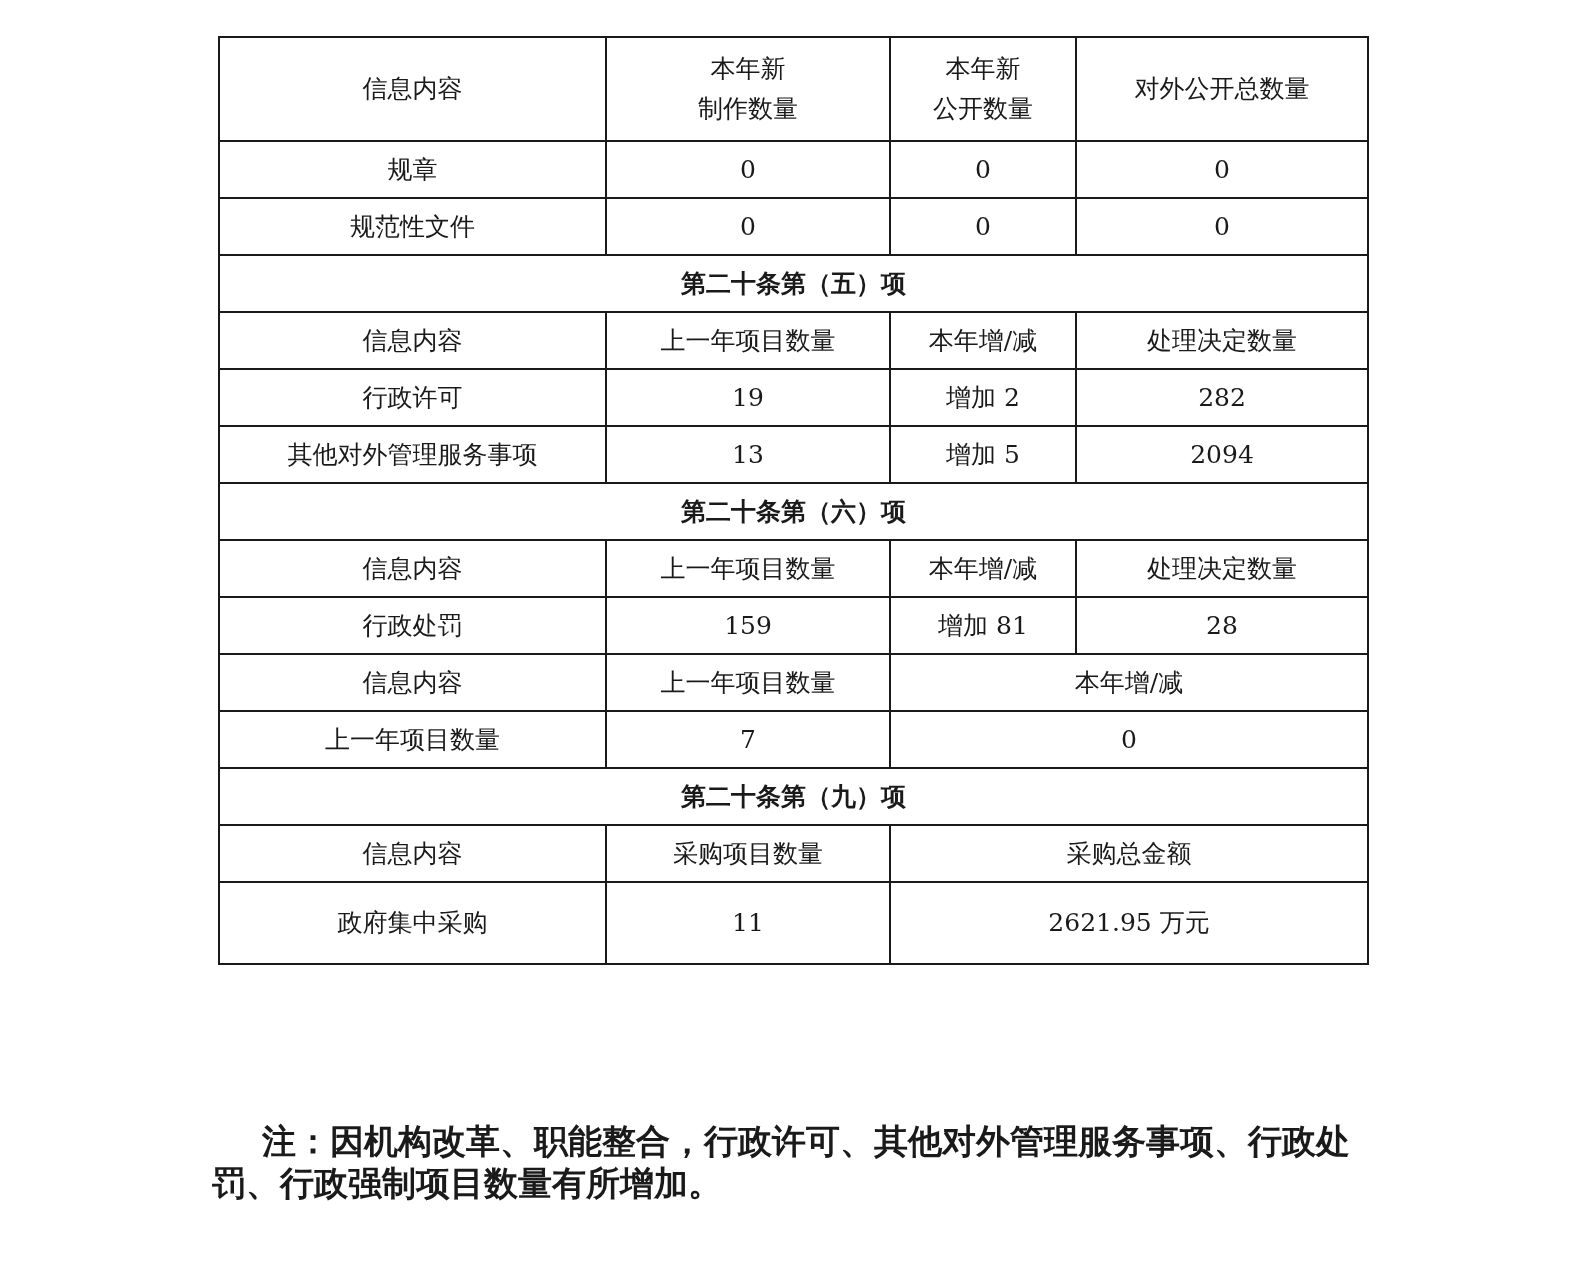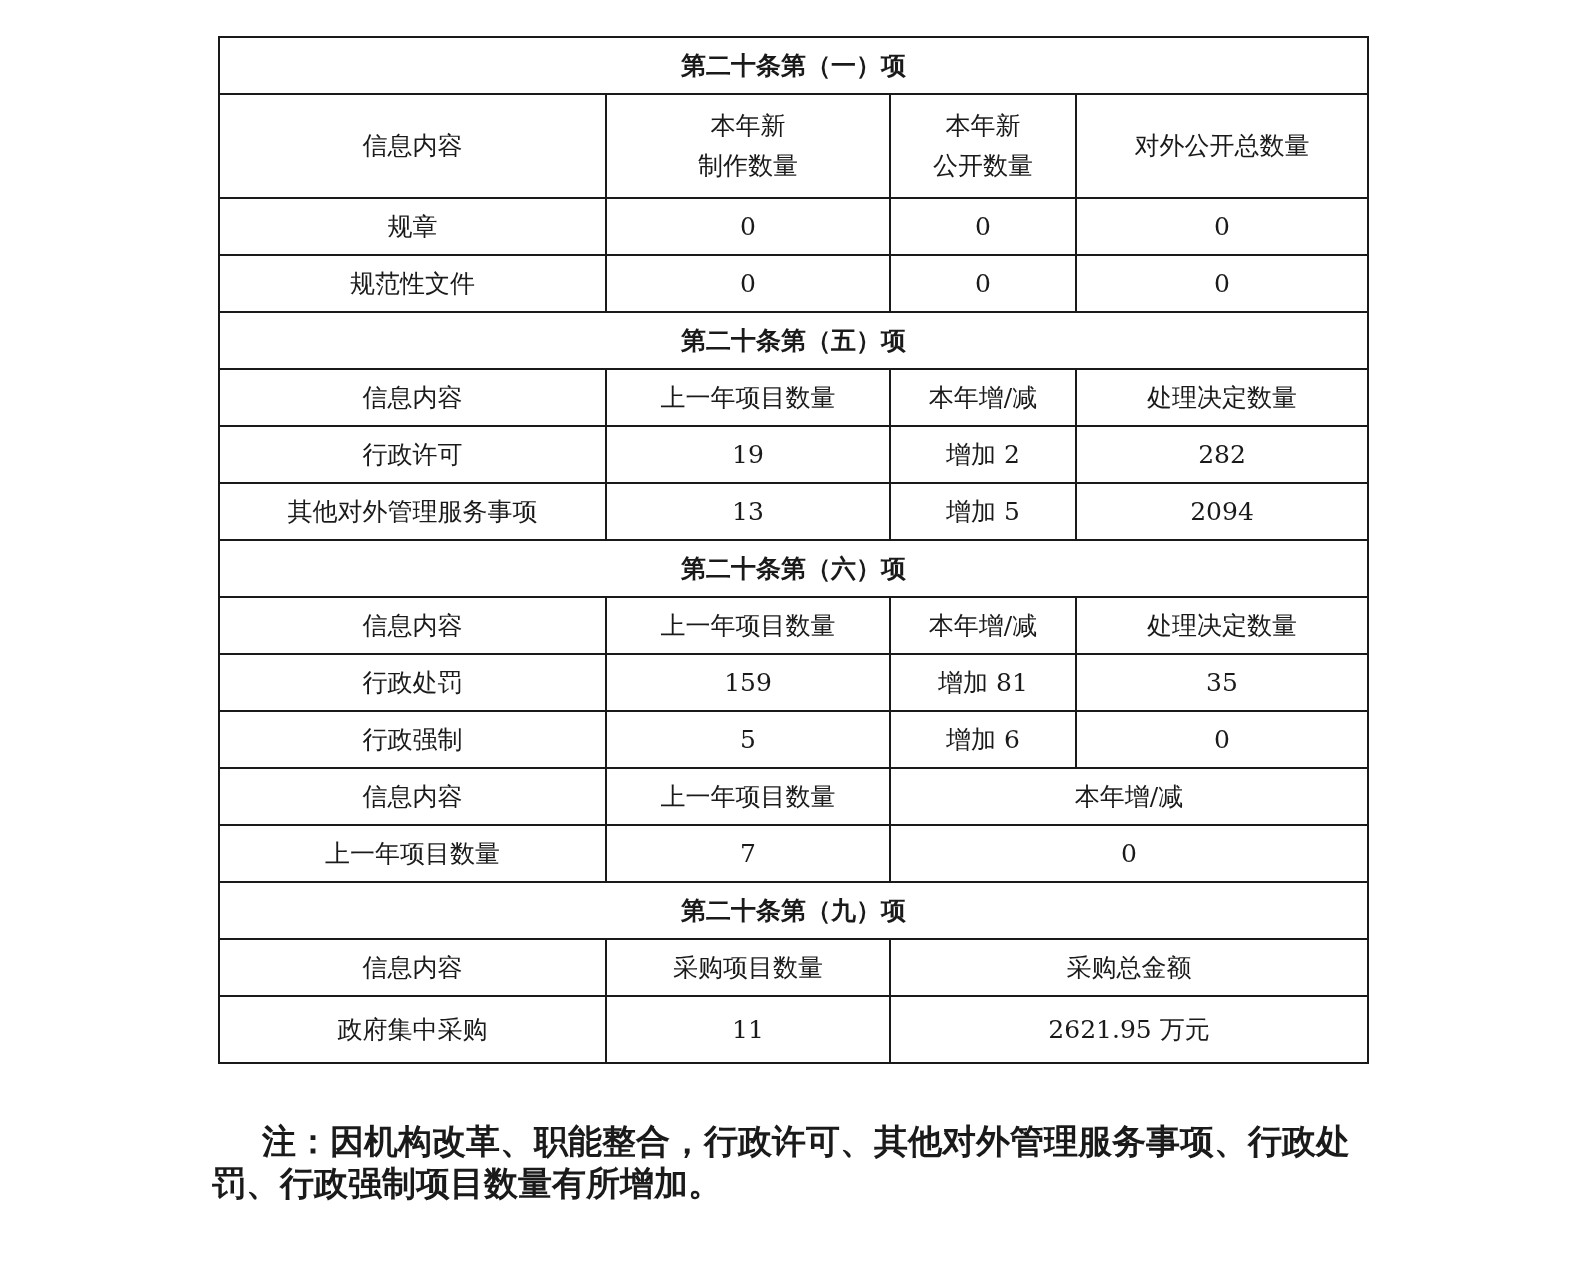--- a/index.html
+++ b/index.html
@@ -69,9 +69,6 @@
   </colgroup>
   <tbody>
 
-    <tr class="sec">
-      <td colspan="4">第二十条第（一）项</td>
-    </tr>
     <tr class="hdr tall">
       <td>信息内容</td>
       <td class="ml">

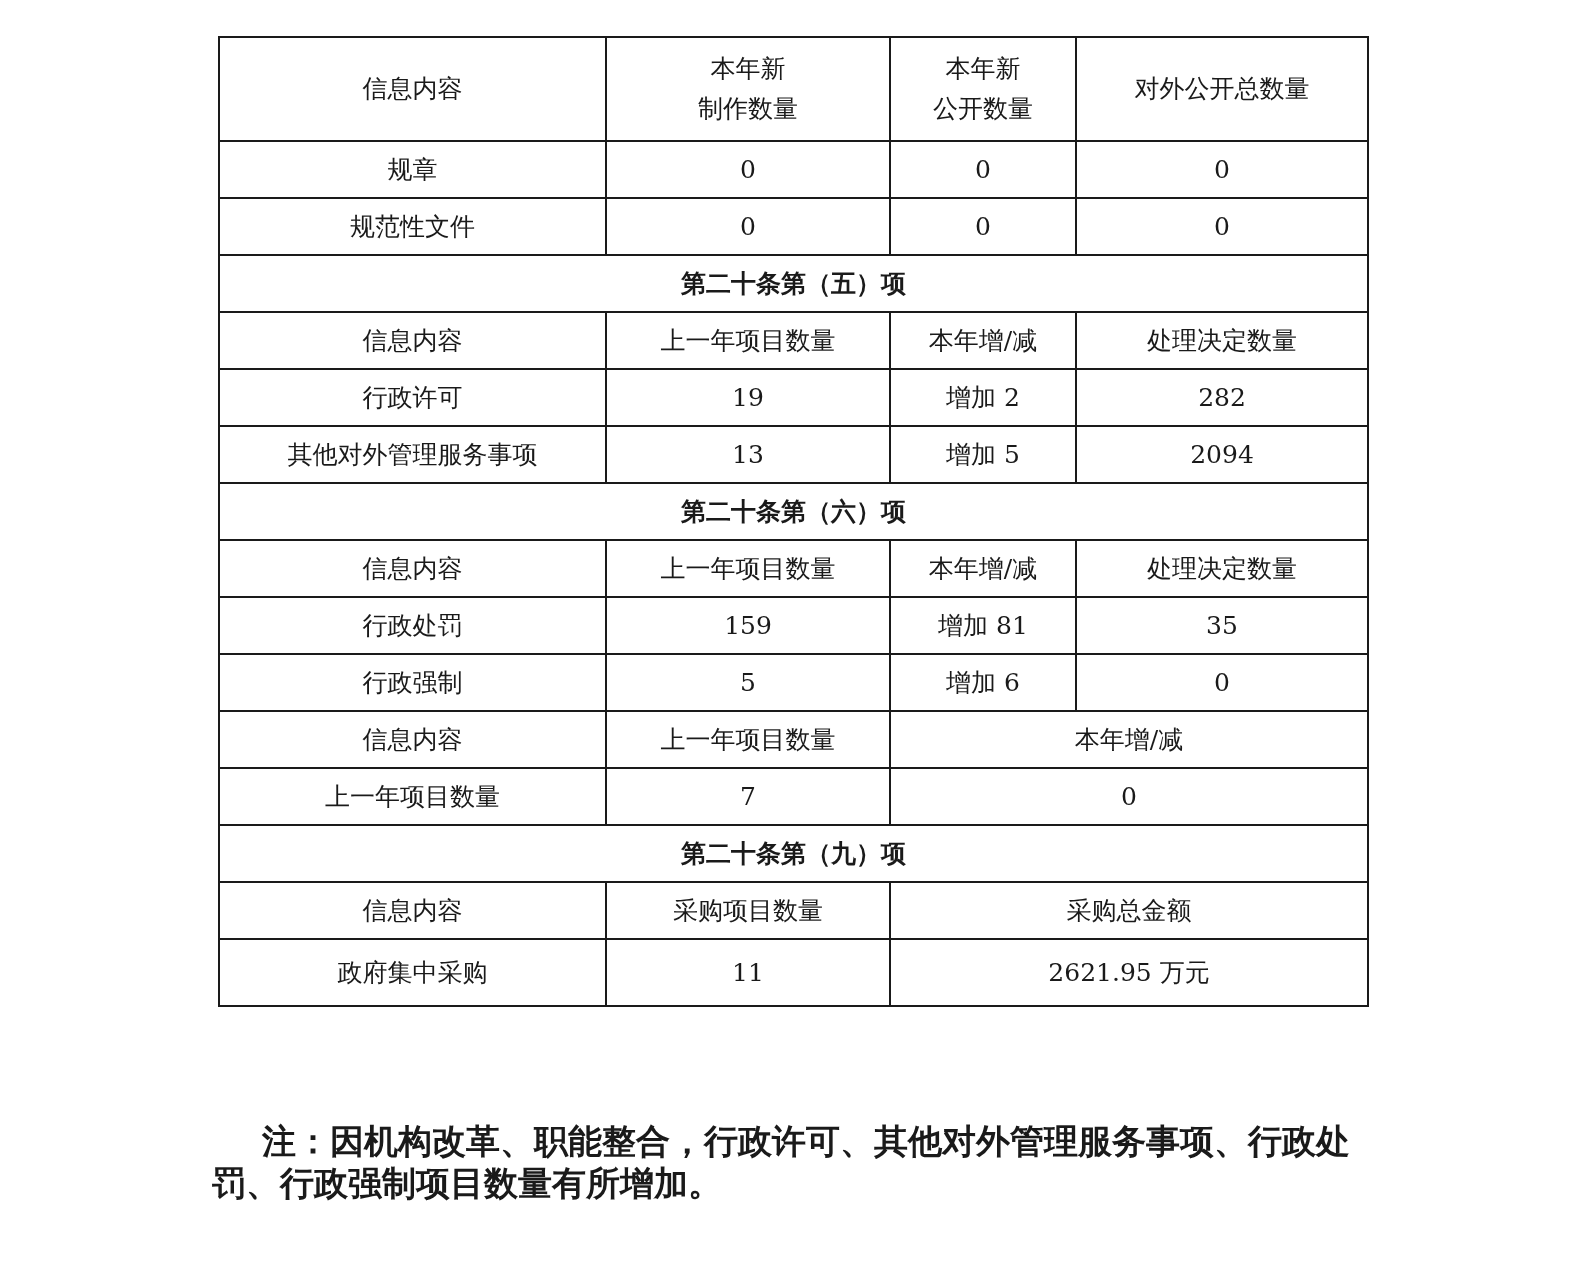--- a/index.html
+++ b/index.html
@@ -129,7 +129,7 @@
       <td>行政处罚</td>
       <td>159</td>
       <td>增加 81</td>
-      <td>35</td>
+      <td>28</td>
     </tr>
     <tr class="row">
       <td>行政强制</td>

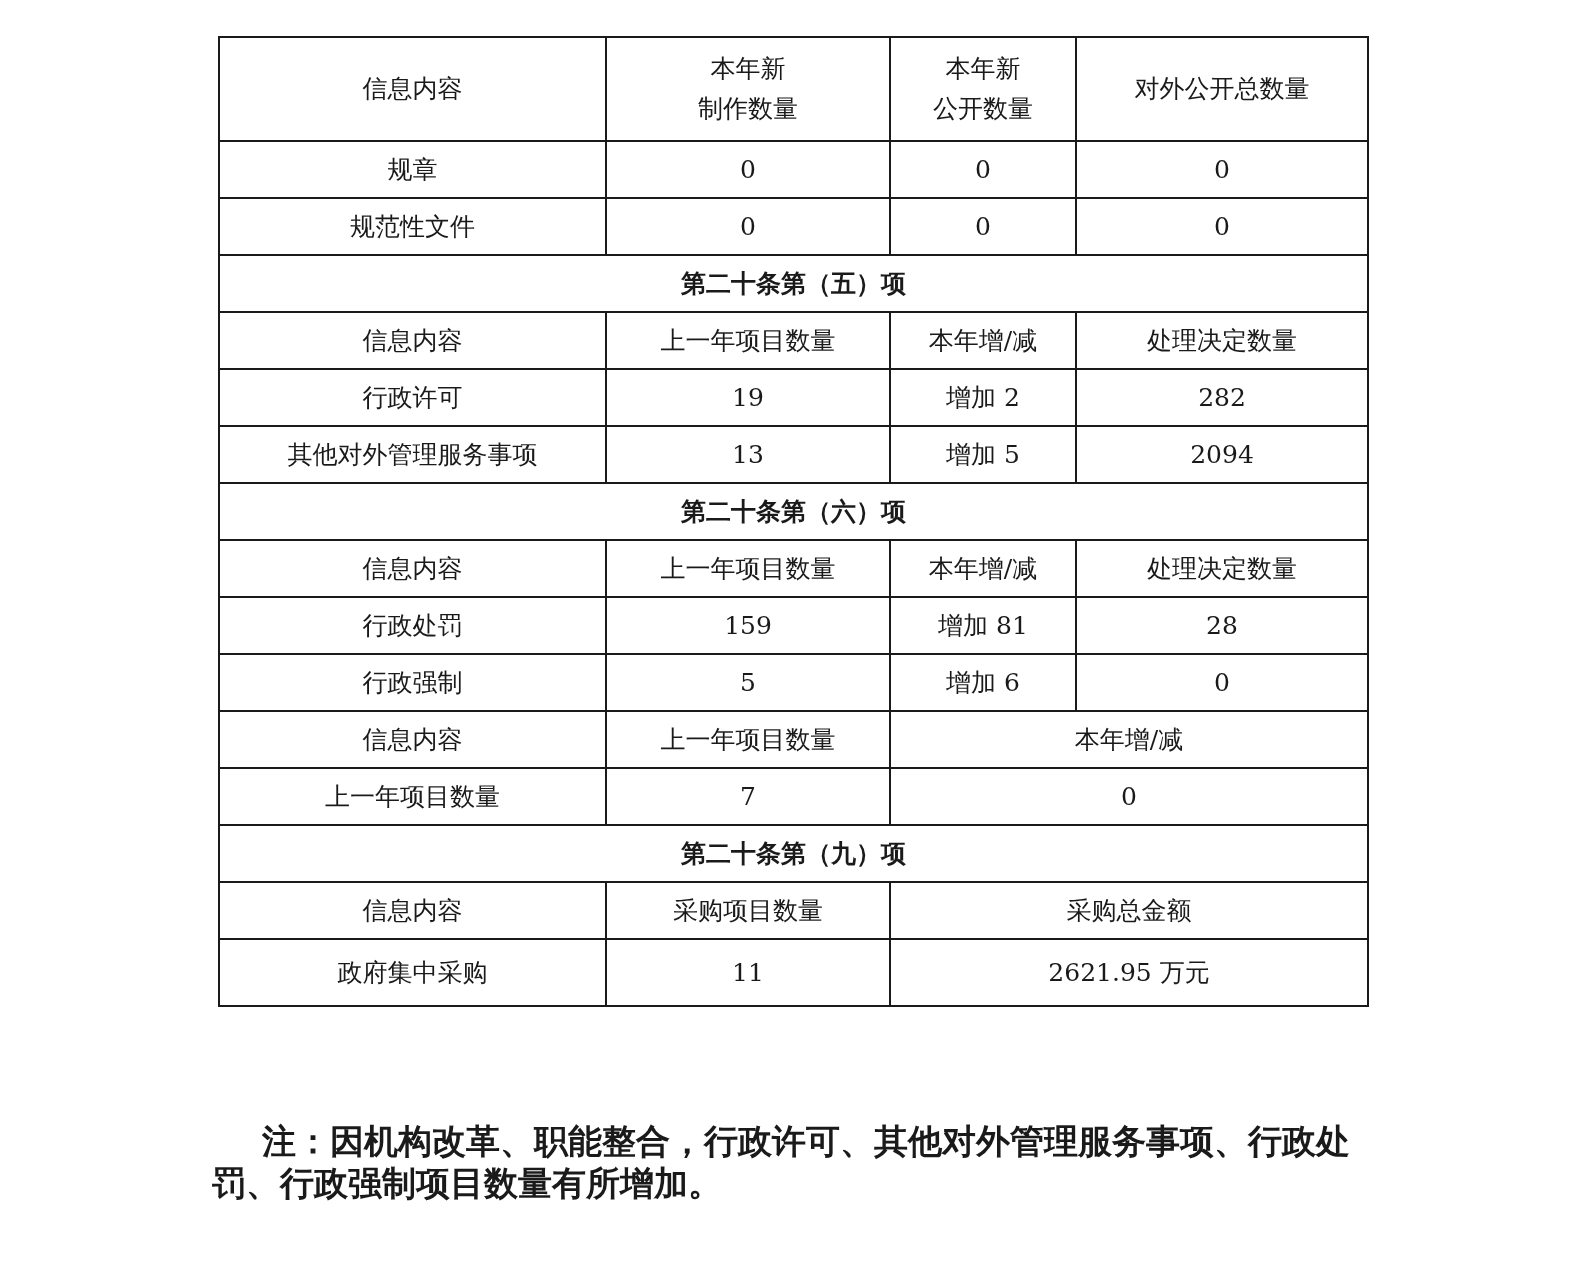--- a/index.html
+++ b/index.html
@@ -131,12 +131,6 @@
       <td>增加 81</td>
       <td>28</td>
     </tr>
-    <tr class="row">
-      <td>行政强制</td>
-      <td>5</td>
-      <td>增加 6</td>
-      <td>0</td>
-    </tr>
 
     <tr class="hdr">
       <td>信息内容</td>

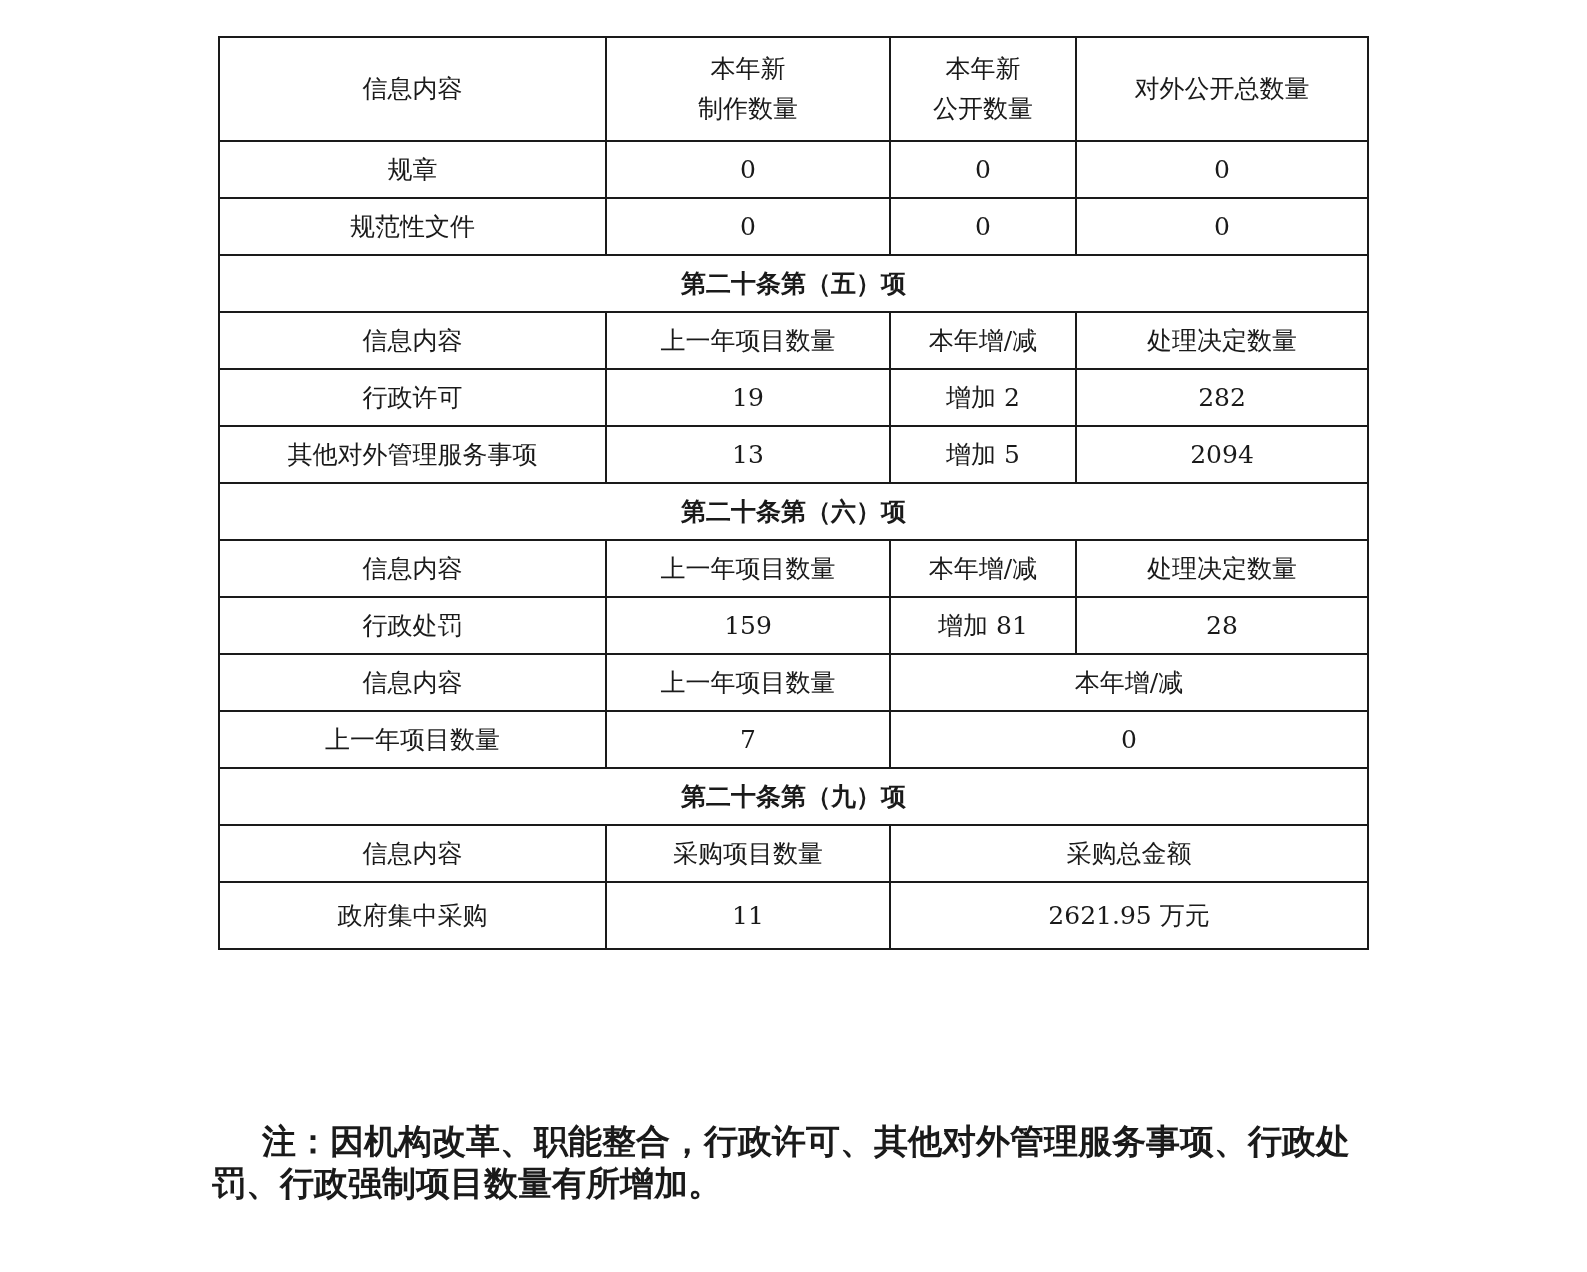--- a/index.html
+++ b/index.html
@@ -39,7 +39,7 @@
   table.info tr.hdr td { height: 57px; }
   table.info tr.hdr.tall td { height: 104px; }
   table.info tr.row td { height: 57px; }
-  table.info tr.row.last td { height: 67px; }
+  table.info tr.row.last td { height: 82px; }
   .c1 { width: 387px; }
   .c2 { width: 284px; }
   .c3 { width: 186px; }

